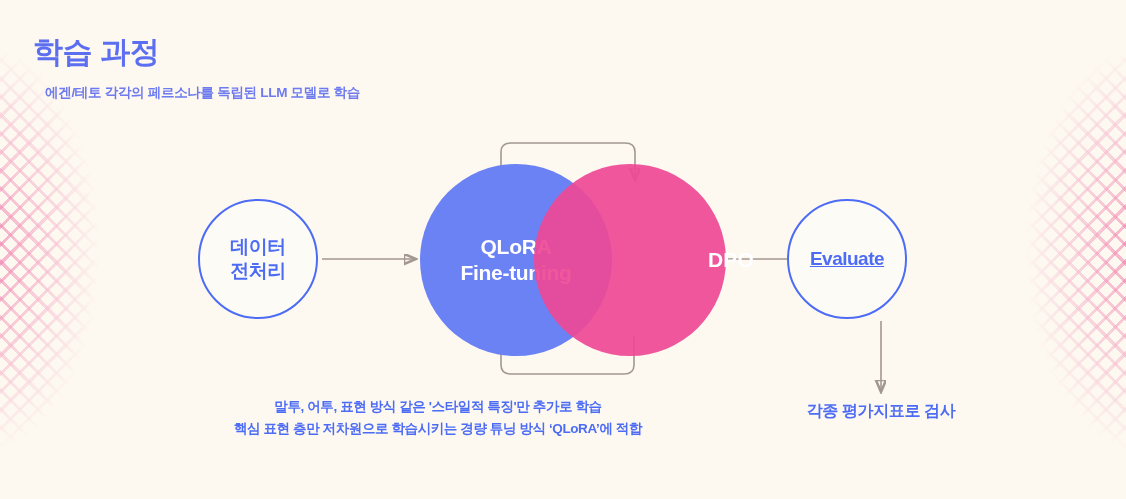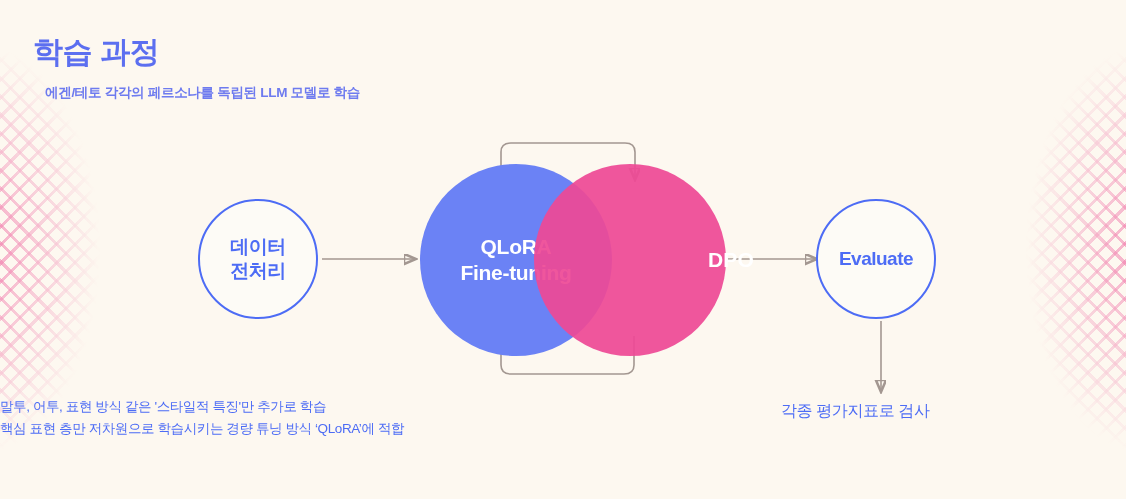--- a/index.html
+++ b/index.html
@@ -57,7 +57,7 @@
     z-index:4;
   }
   .node-data      { left:198px; top:199px; width:120px; height:120px; }
-  .node-evaluate  { left:816px; top:199px; width:120px; height:120px; font-weight:normal; font-size:20px; }
+  .node-evaluate  { left:787px; top:199px; width:120px; height:120px; font-weight:normal; font-size:20px;text-decoration:underline; }
 
   .node-qlora {
     left:420px; top:164px; width:192px; height:192px;

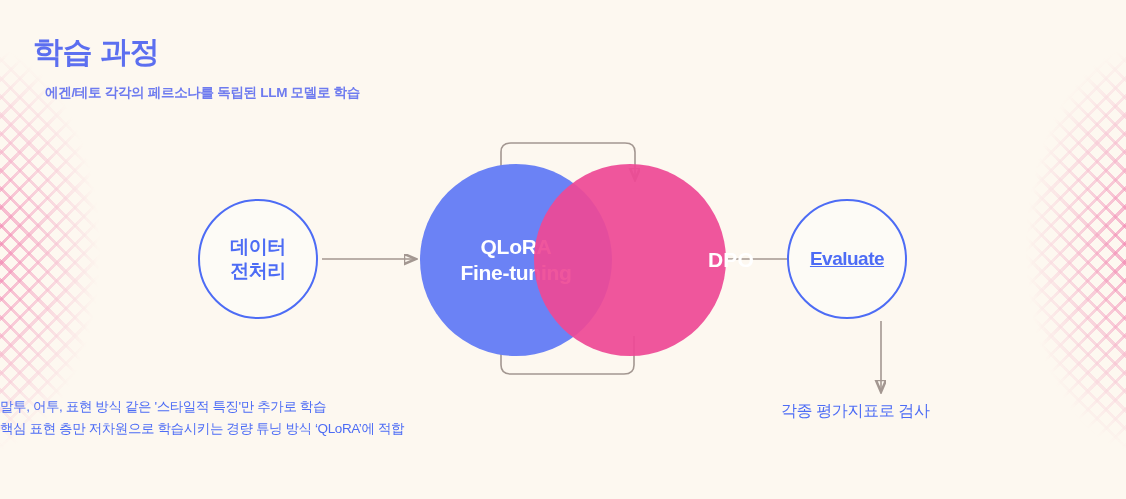--- a/index.html
+++ b/index.html
@@ -78,8 +78,9 @@
   .caption {
     position:absolute;
     color:#4D6CF5;
-    font-size:13.5px; font-weight:normal;
+    font-size:13.5px; font-weight:bold;
     letter-spacing:-0.4px;
+    text-align:center;
     line-height:1.65;
     white-space:nowrap;
   }

